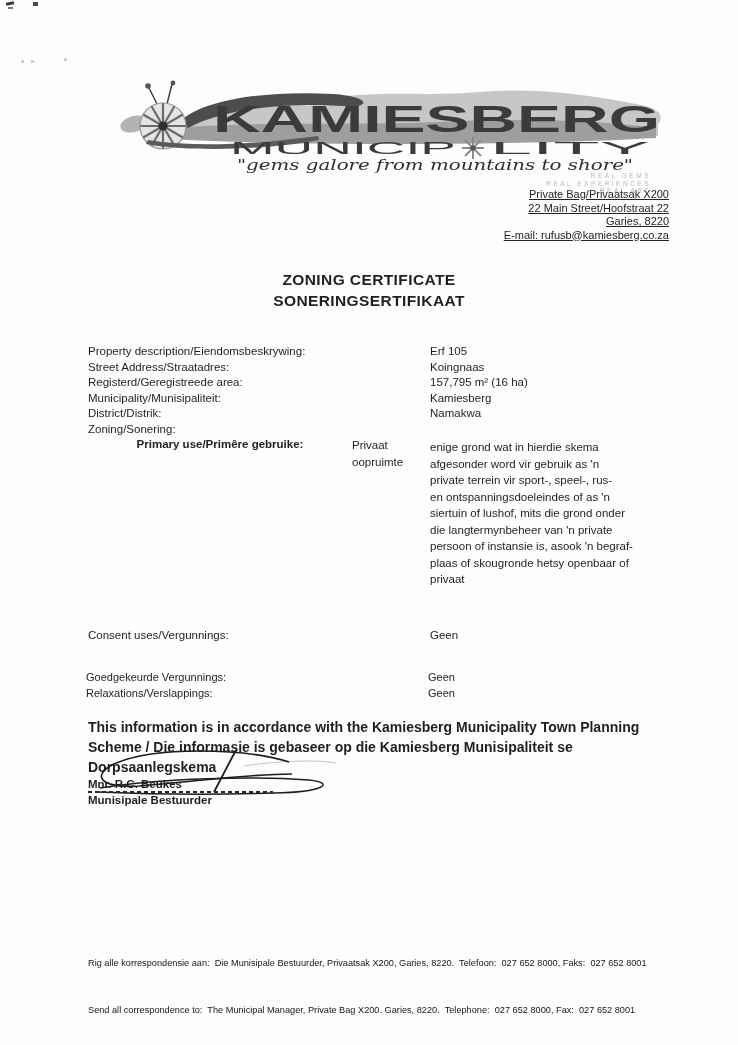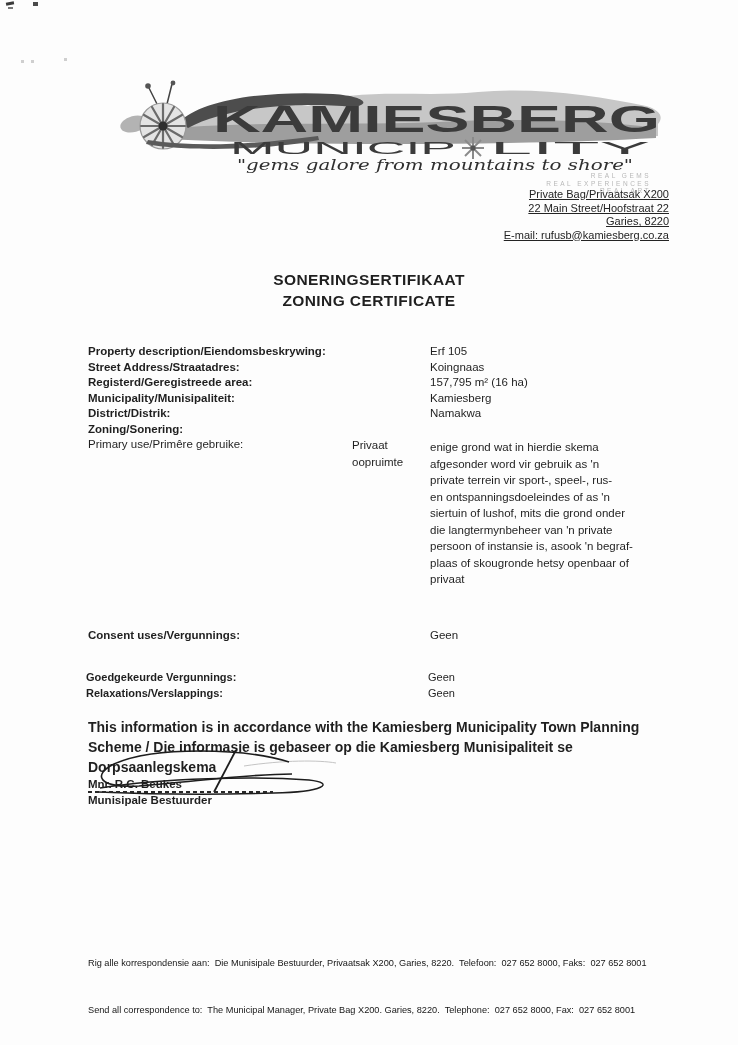--- a/index.html
+++ b/index.html
@@ -138,8 +138,8 @@
   </div>
 
   <div class="title">
+    <div>ZONING CERTIFICATE</div>
     <div>SONERINGSERTIFIKAAT</div>
-    <div>ZONING CERTIFICATE</div>
   </div>
 
   <div class="fields">

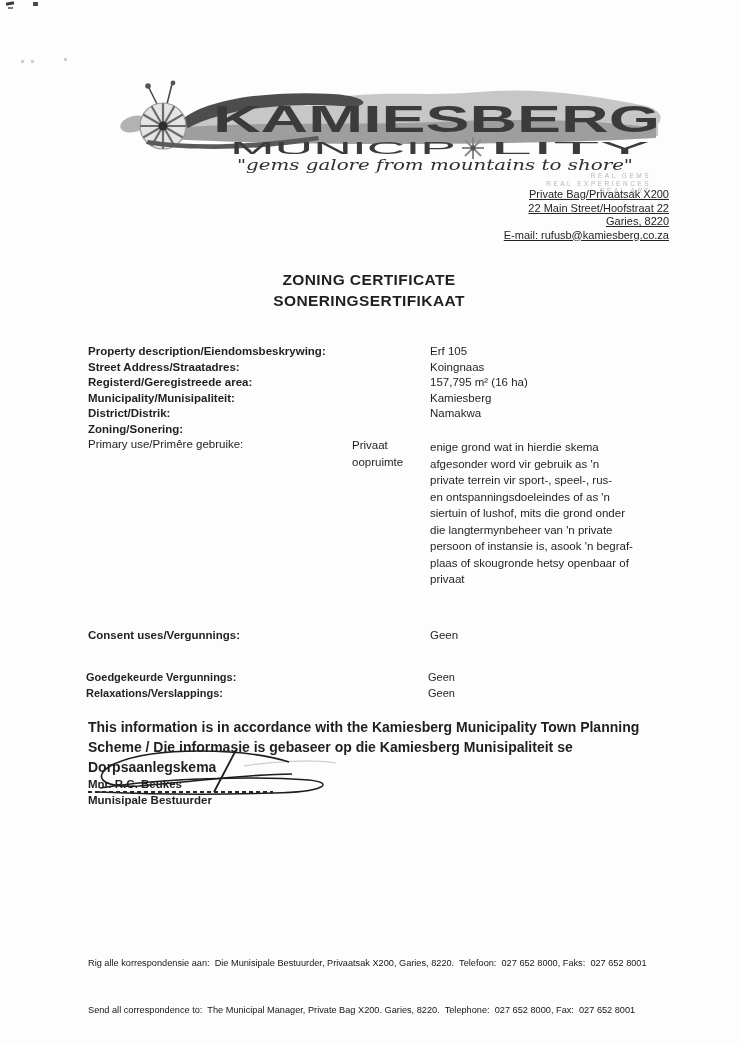--- a/index.html
+++ b/index.html
@@ -33,7 +33,7 @@
   .fields { position:absolute; left:88px; top:344px; width:600px;
             font-size:11.5px; line-height:15.5px; }
   .frow { display:flex; }
-  .flabel { font-weight:bold; flex:0 0 342px; }
+  .flabel { font-weight:normal; flex:0 0 342px; }
   .fvalue { white-space:pre-line; }
 
   .purow { display:flex; }

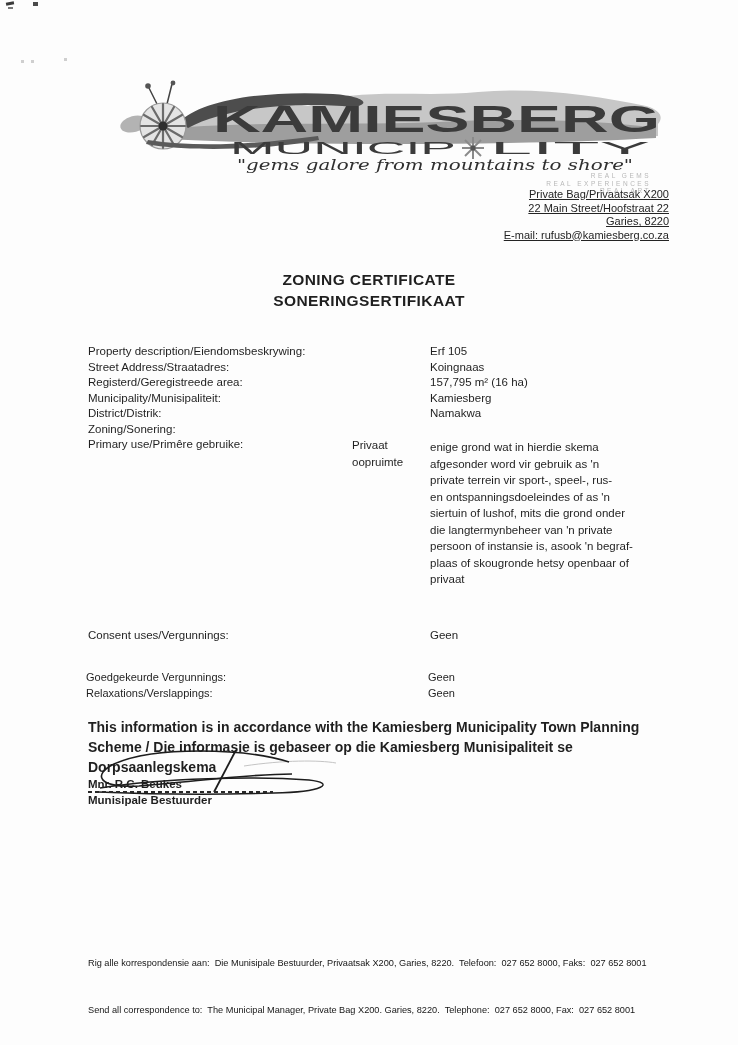--- a/index.html
+++ b/index.html
@@ -37,7 +37,7 @@
   .fvalue { white-space:pre-line; }
 
   .purow { display:flex; }
-  .pulabel { font-weight:normal; flex:0 0 264px; }
+  .pulabel { font-weight:bold; flex:0 0 264px;text-align:center; }
   .pumid { flex:0 0 78px; white-space:pre-line; line-height:16.5px; }
   .pudesc { width:252px; white-space:pre-line; line-height:16.5px; margin-top:2px; }
 

